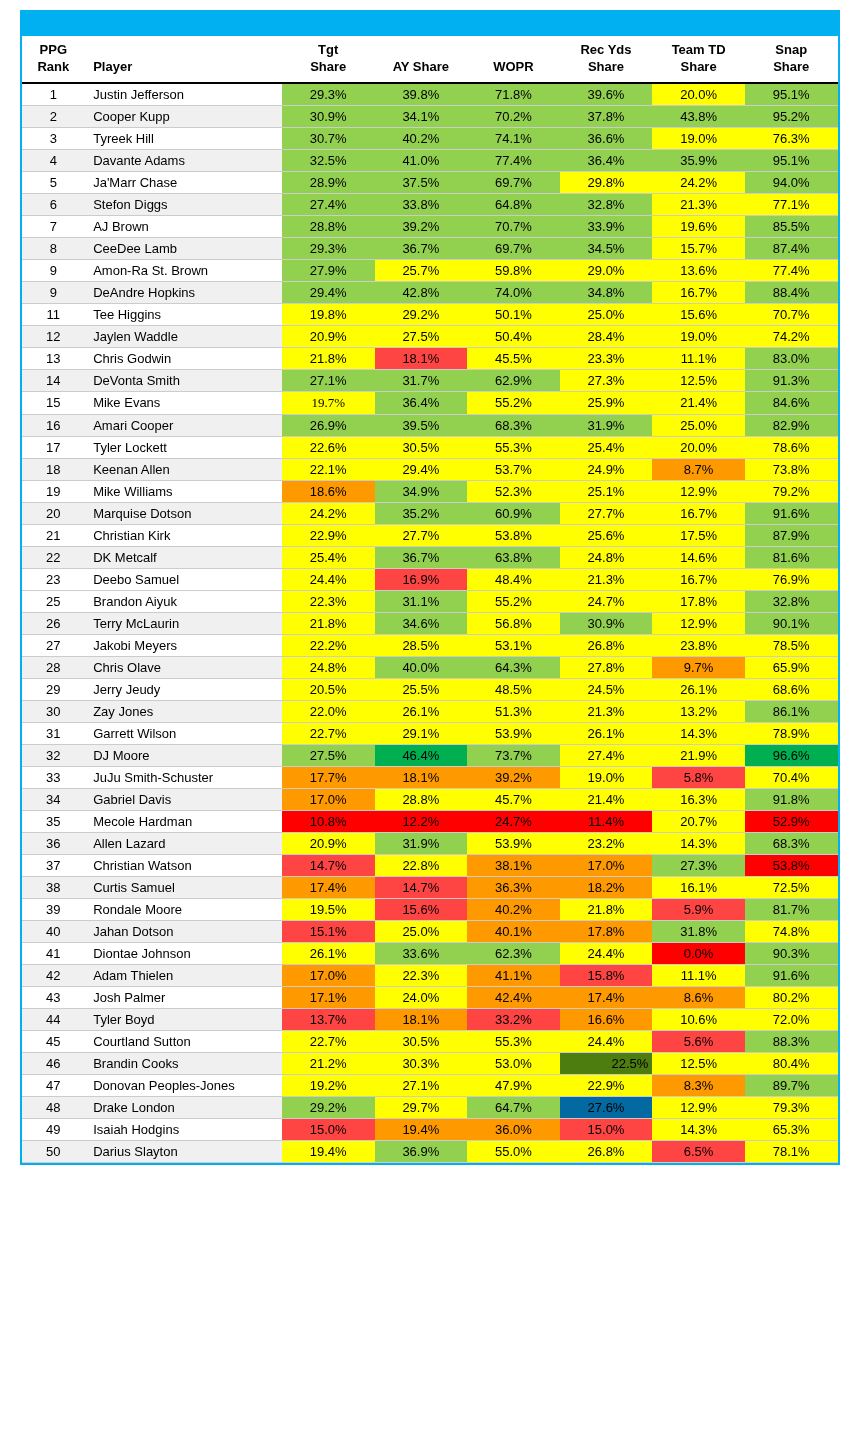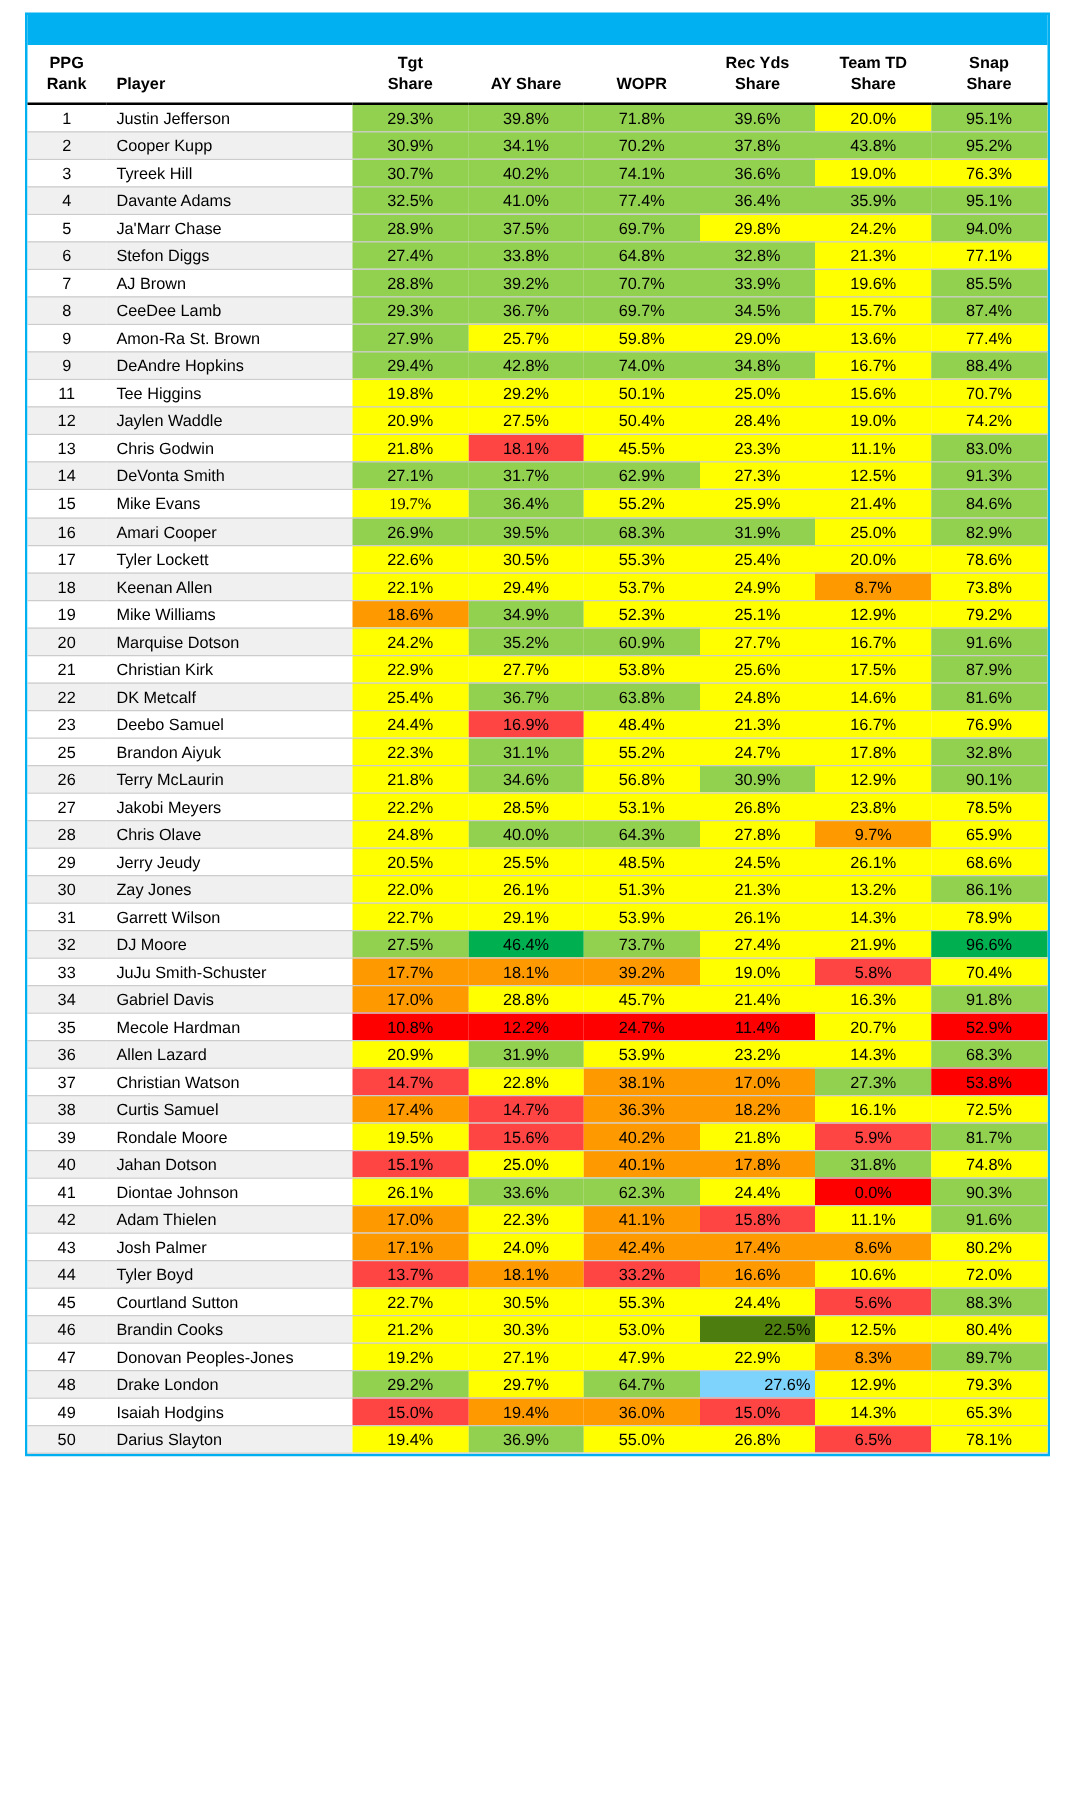--- a/index.html
+++ b/index.html
@@ -542,7 +542,7 @@
     <td style="background:#92d050;">29.2%</td>
     <td style="background:#ffff00;">29.7%</td>
     <td style="background:#92d050;">64.7%</td>
-    <td style="background:#7dd3fc;text-align:right;">27.6%</td>
+    <td style="background:#0369a1;">27.6%</td>
     <td style="background:#ffff00;">12.9%</td>
     <td style="background:#ffff00;">79.3%</td>
   </tr>

